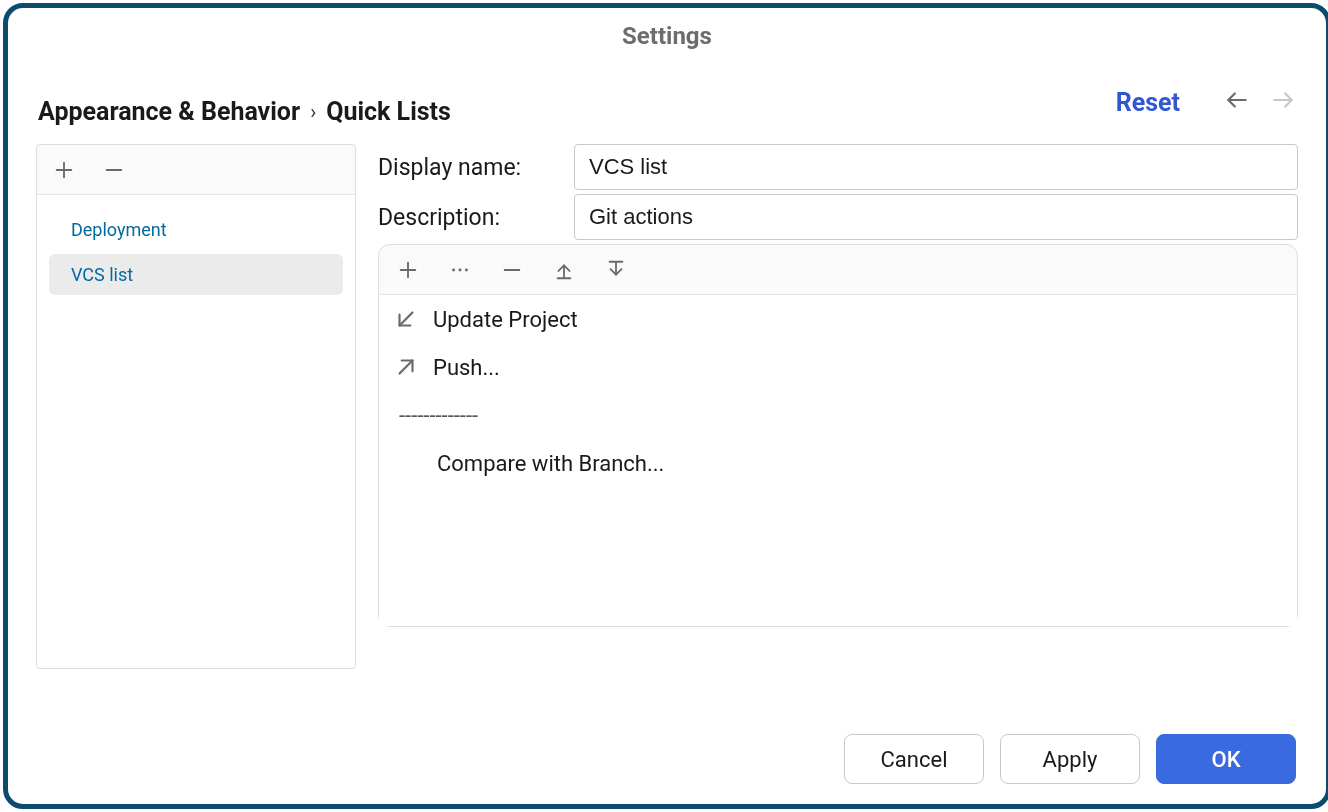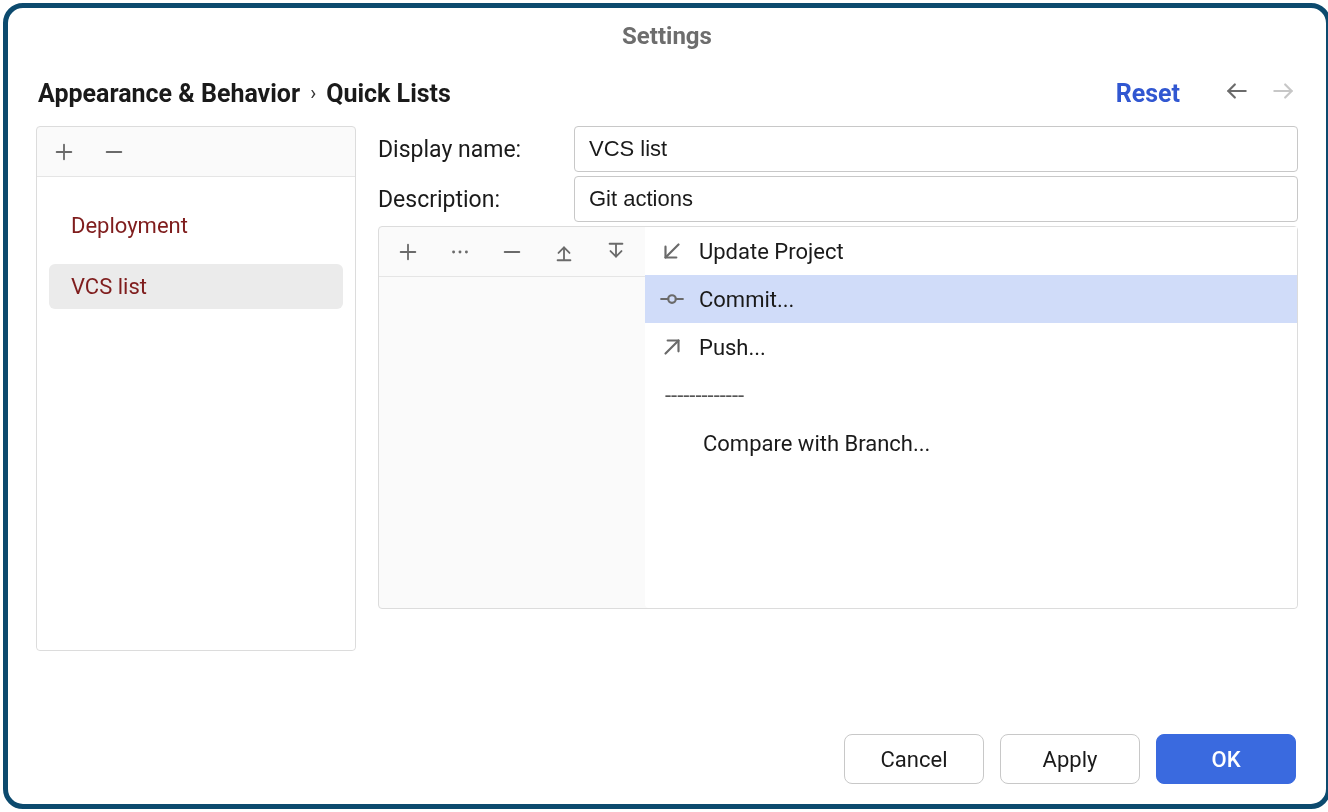--- a/index.html
+++ b/index.html
@@ -43,6 +43,7 @@
     align-items: center;
     gap: 10px;
     flex: 1;
+    margin-top: 19px;
   }
   .breadcrumb .chev { font-size: 20px; color: #333; font-weight: 400; }
   .reset-link {

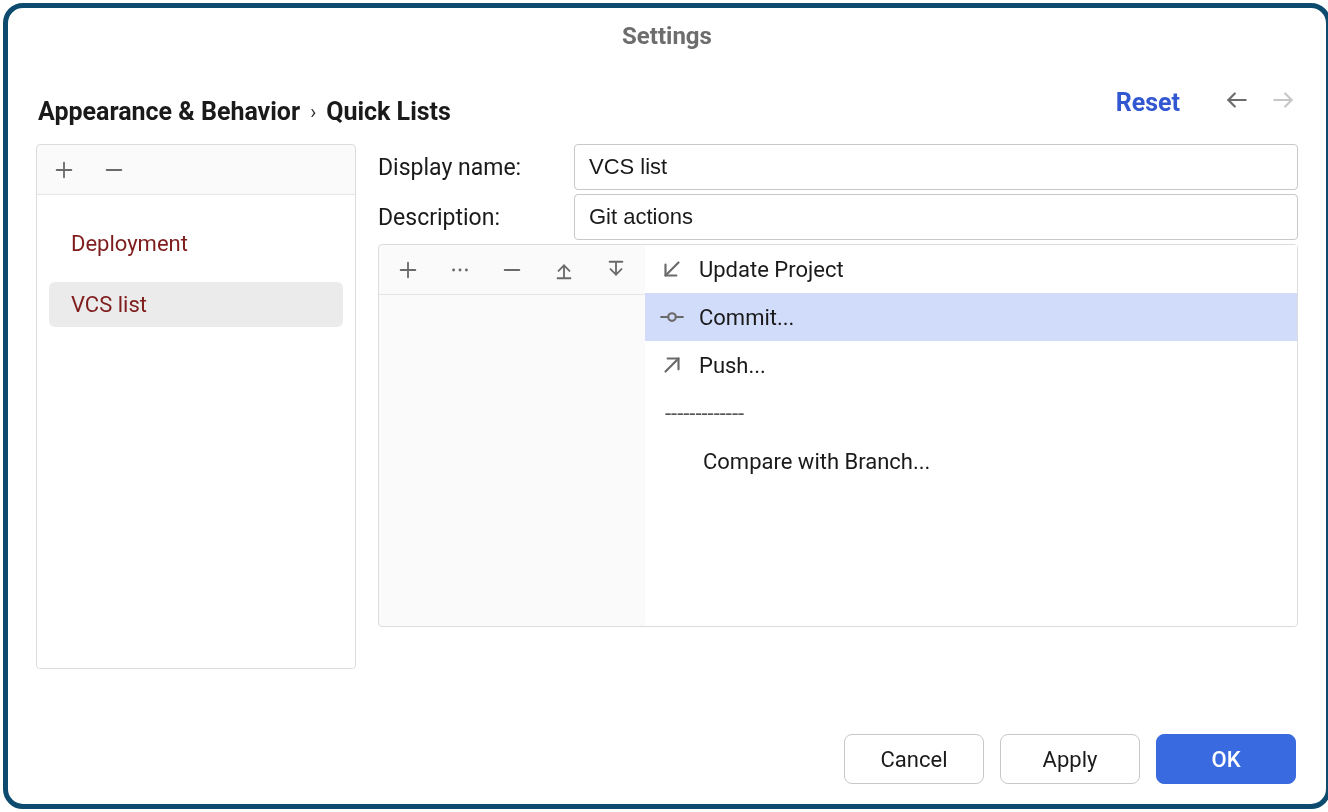--- a/index.html
+++ b/index.html
@@ -85,10 +85,10 @@
   .list-body { padding: 10px 6px; background: #fff; flex:1; border-radius: 0 0 4px 4px;}
   .list-item {
     padding: 10px 22px;
-    font-size: 22px;
-    color: #7f1d1d;
+    font-size: 18px;
+    color: #0369a1;
     border-radius: 6px;
-    margin: 16px 6px;
+    margin: 4px 6px;
     cursor: pointer;
   }
   .list-item.selected { background: #ebebeb; }

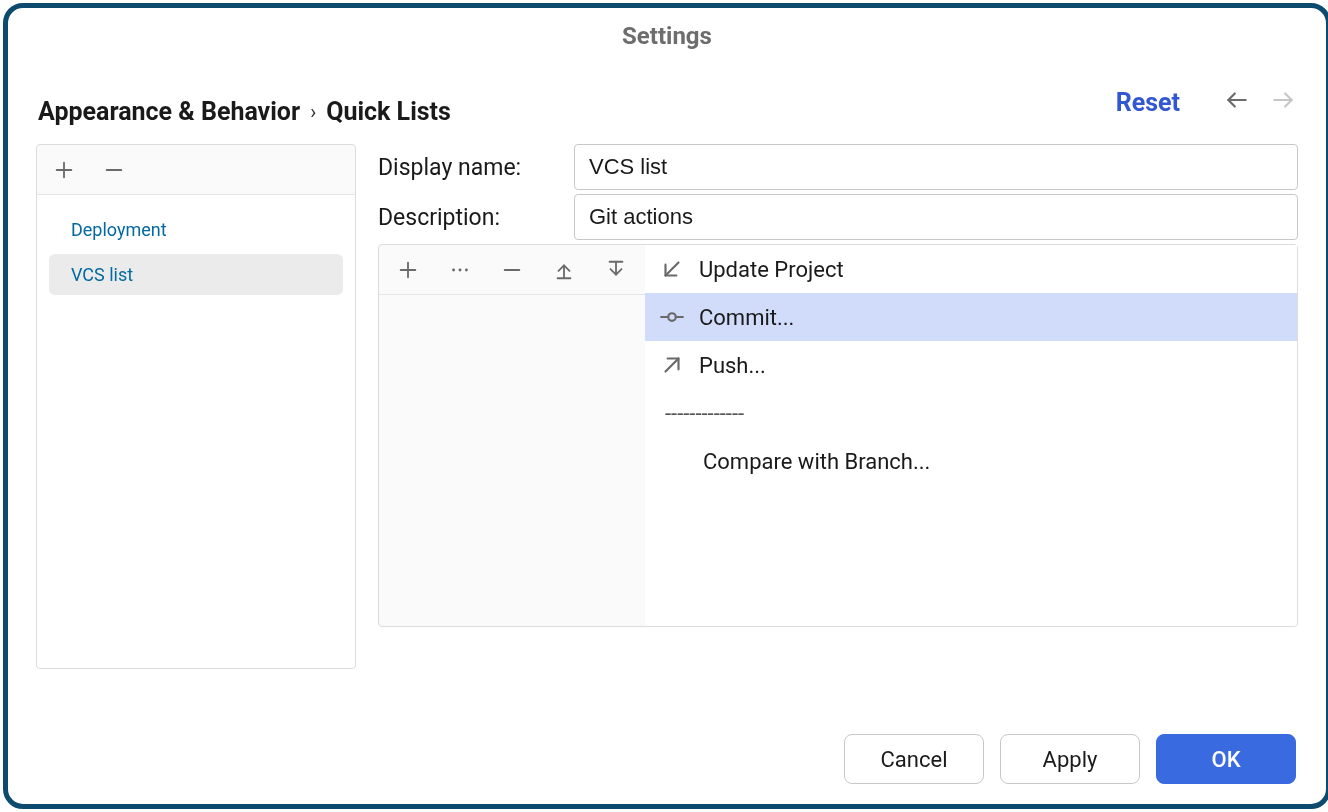--- a/index.html
+++ b/index.html
@@ -108,10 +108,10 @@
   }
   .actions-panel {
     border: 1px solid #dcdcdc;
-    border-radius: 4px;
+    border-radius: 12px;
     background: #fafafa;
     display: flex;
-    flex-direction: row;
+    flex-direction: column;
     height: 383px;
   }
   .actions-toolbar {

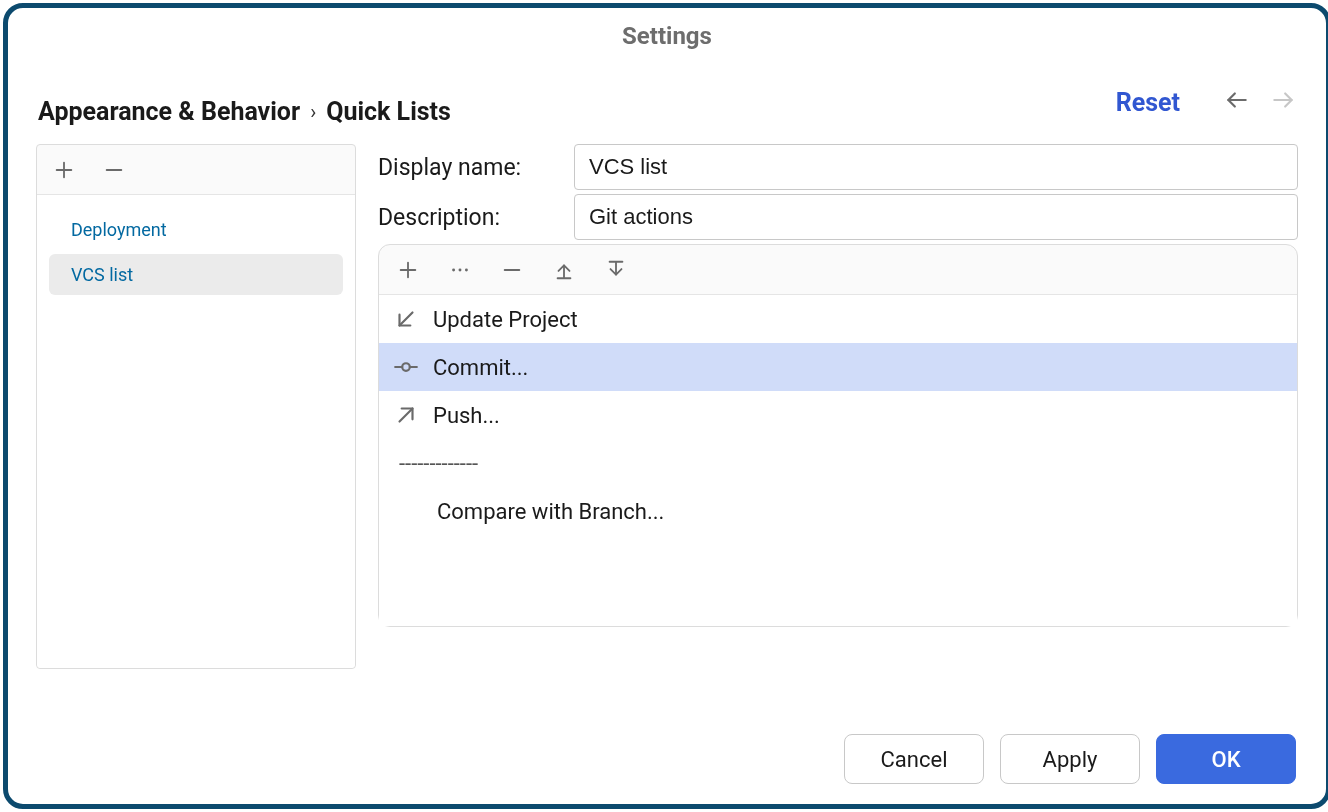--- a/index.html
+++ b/index.html
@@ -266,16 +266,6 @@
             </span>
             <span>Update Project</span>
           </div>
-          <div class="action-row selected">
-            <span class="action-icon">
-              <svg viewBox="0 0 24 24" fill="none" stroke="#6a6a6a" stroke-width="2" stroke-linecap="round">
-                  <circle cx="12" cy="12" r="3.5"></circle>
-                  <line x1="2" y1="12" x2="8.5" y2="12"></line>
-                  <line x1="15.5" y1="12" x2="22" y2="12"></line>
-                </svg>
-            </span>
-            <span>Commit...</span>
-          </div>
           <div class="action-row">
             <span class="action-icon">
               <svg viewBox="0 0 24 24" fill="none" stroke="#6a6a6a" stroke-width="2" stroke-linecap="round" stroke-linejoin="round">

